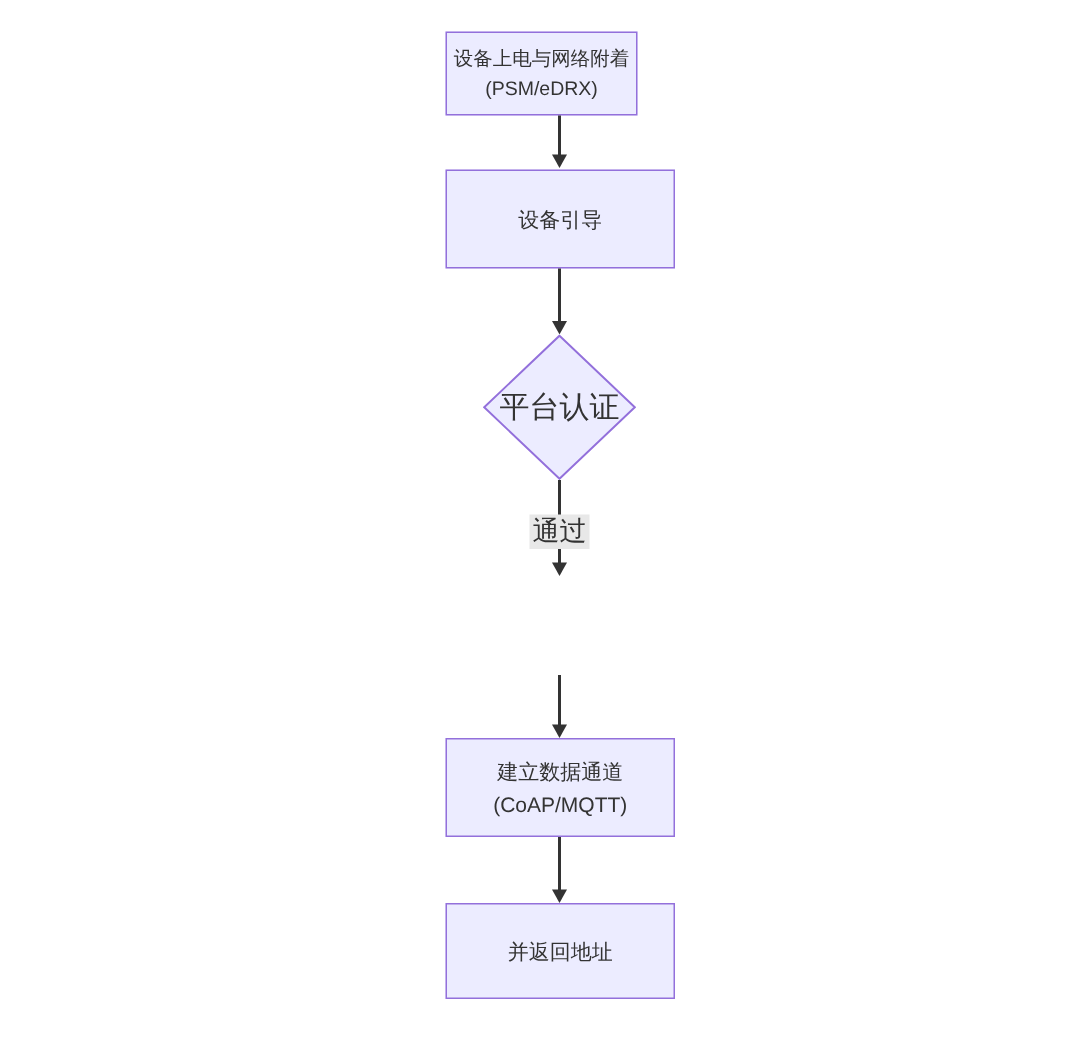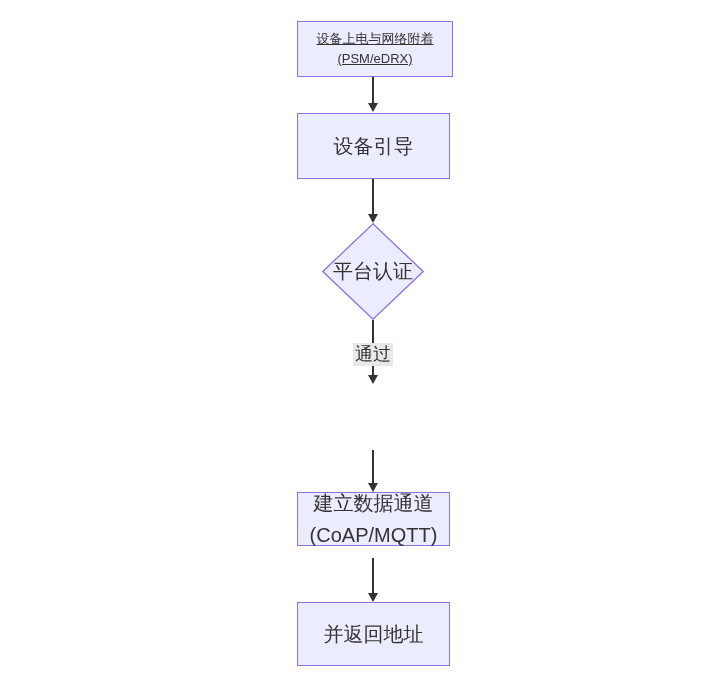--- a/index.html
+++ b/index.html
@@ -30,7 +30,7 @@
     font-size:20px;line-height:1.6;
   }
   .node .node-line{white-space:nowrap;}
-  #node-n1{left:297px;top:21px;width:156px;height:56px;font-size:13px;line-height:1.55;text-decoration:underline;}
+  #node-n1{left:297px;top:21px;width:128px;height:56px;font-size:13px;line-height:1.55;}
   #node-n2{left:297px;top:113px;width:153px;height:66px;}
   #node-n4{left:297px;top:384px;width:153px;height:66px;}
   #node-n5{left:297px;top:492px;width:153px;height:54px;}

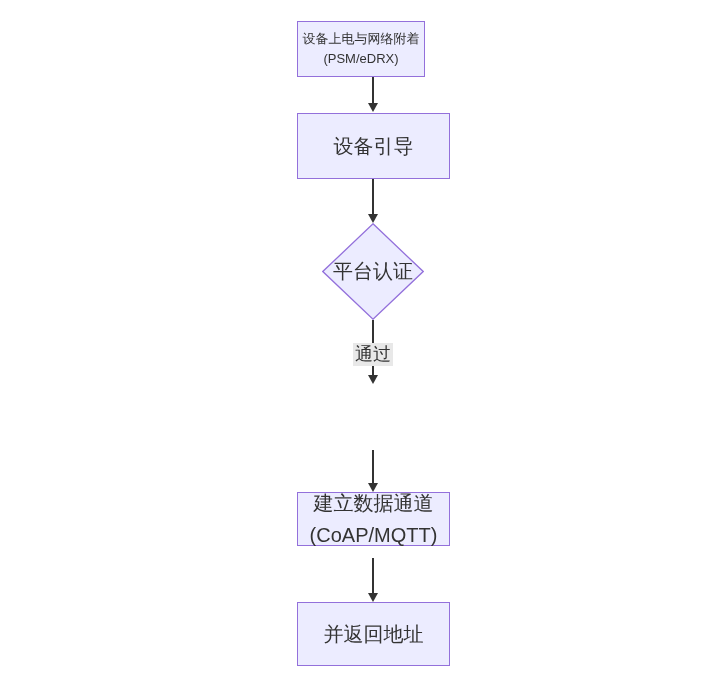--- a/index.html
+++ b/index.html
@@ -27,7 +27,7 @@
     display:flex;flex-direction:column;
     align-items:center;justify-content:center;
     text-align:center;
-    font-size:20px;line-height:1.6;
+    font-size:14px;line-height:1.6;
   }
   .node .node-line{white-space:nowrap;}
   #node-n1{left:297px;top:21px;width:128px;height:56px;font-size:13px;line-height:1.55;}

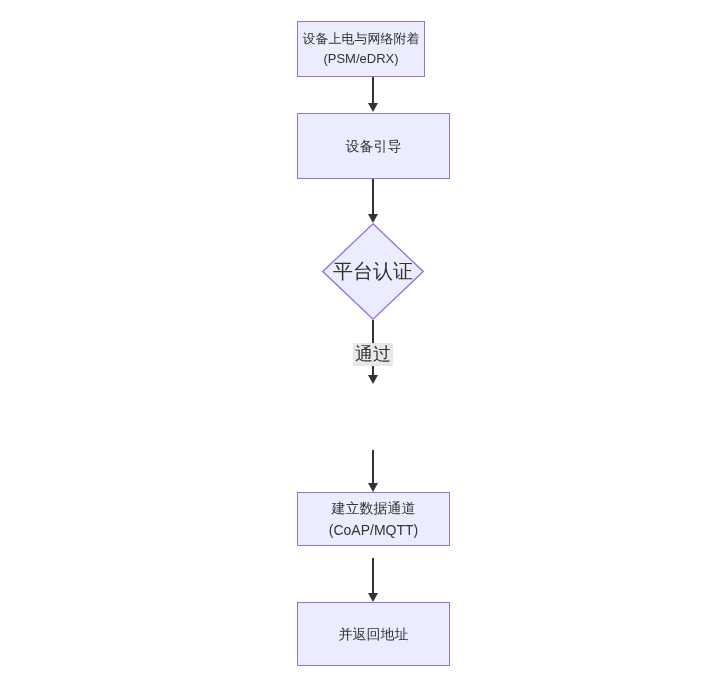--- a/index.html
+++ b/index.html
@@ -33,7 +33,7 @@
   #node-n1{left:297px;top:21px;width:128px;height:56px;font-size:13px;line-height:1.55;}
   #node-n2{left:297px;top:113px;width:153px;height:66px;}
   #node-n4{left:297px;top:384px;width:153px;height:66px;}
-  #node-n5{left:297px;top:492px;width:153px;height:54px;}
+  #node-n5{left:297px;top:492px;width:153px;height:66px;}
   #node-n6{left:297px;top:602px;width:153px;height:64px;}
   .diamond{
     position:absolute;left:322px;top:223px;width:102px;height:97px;

